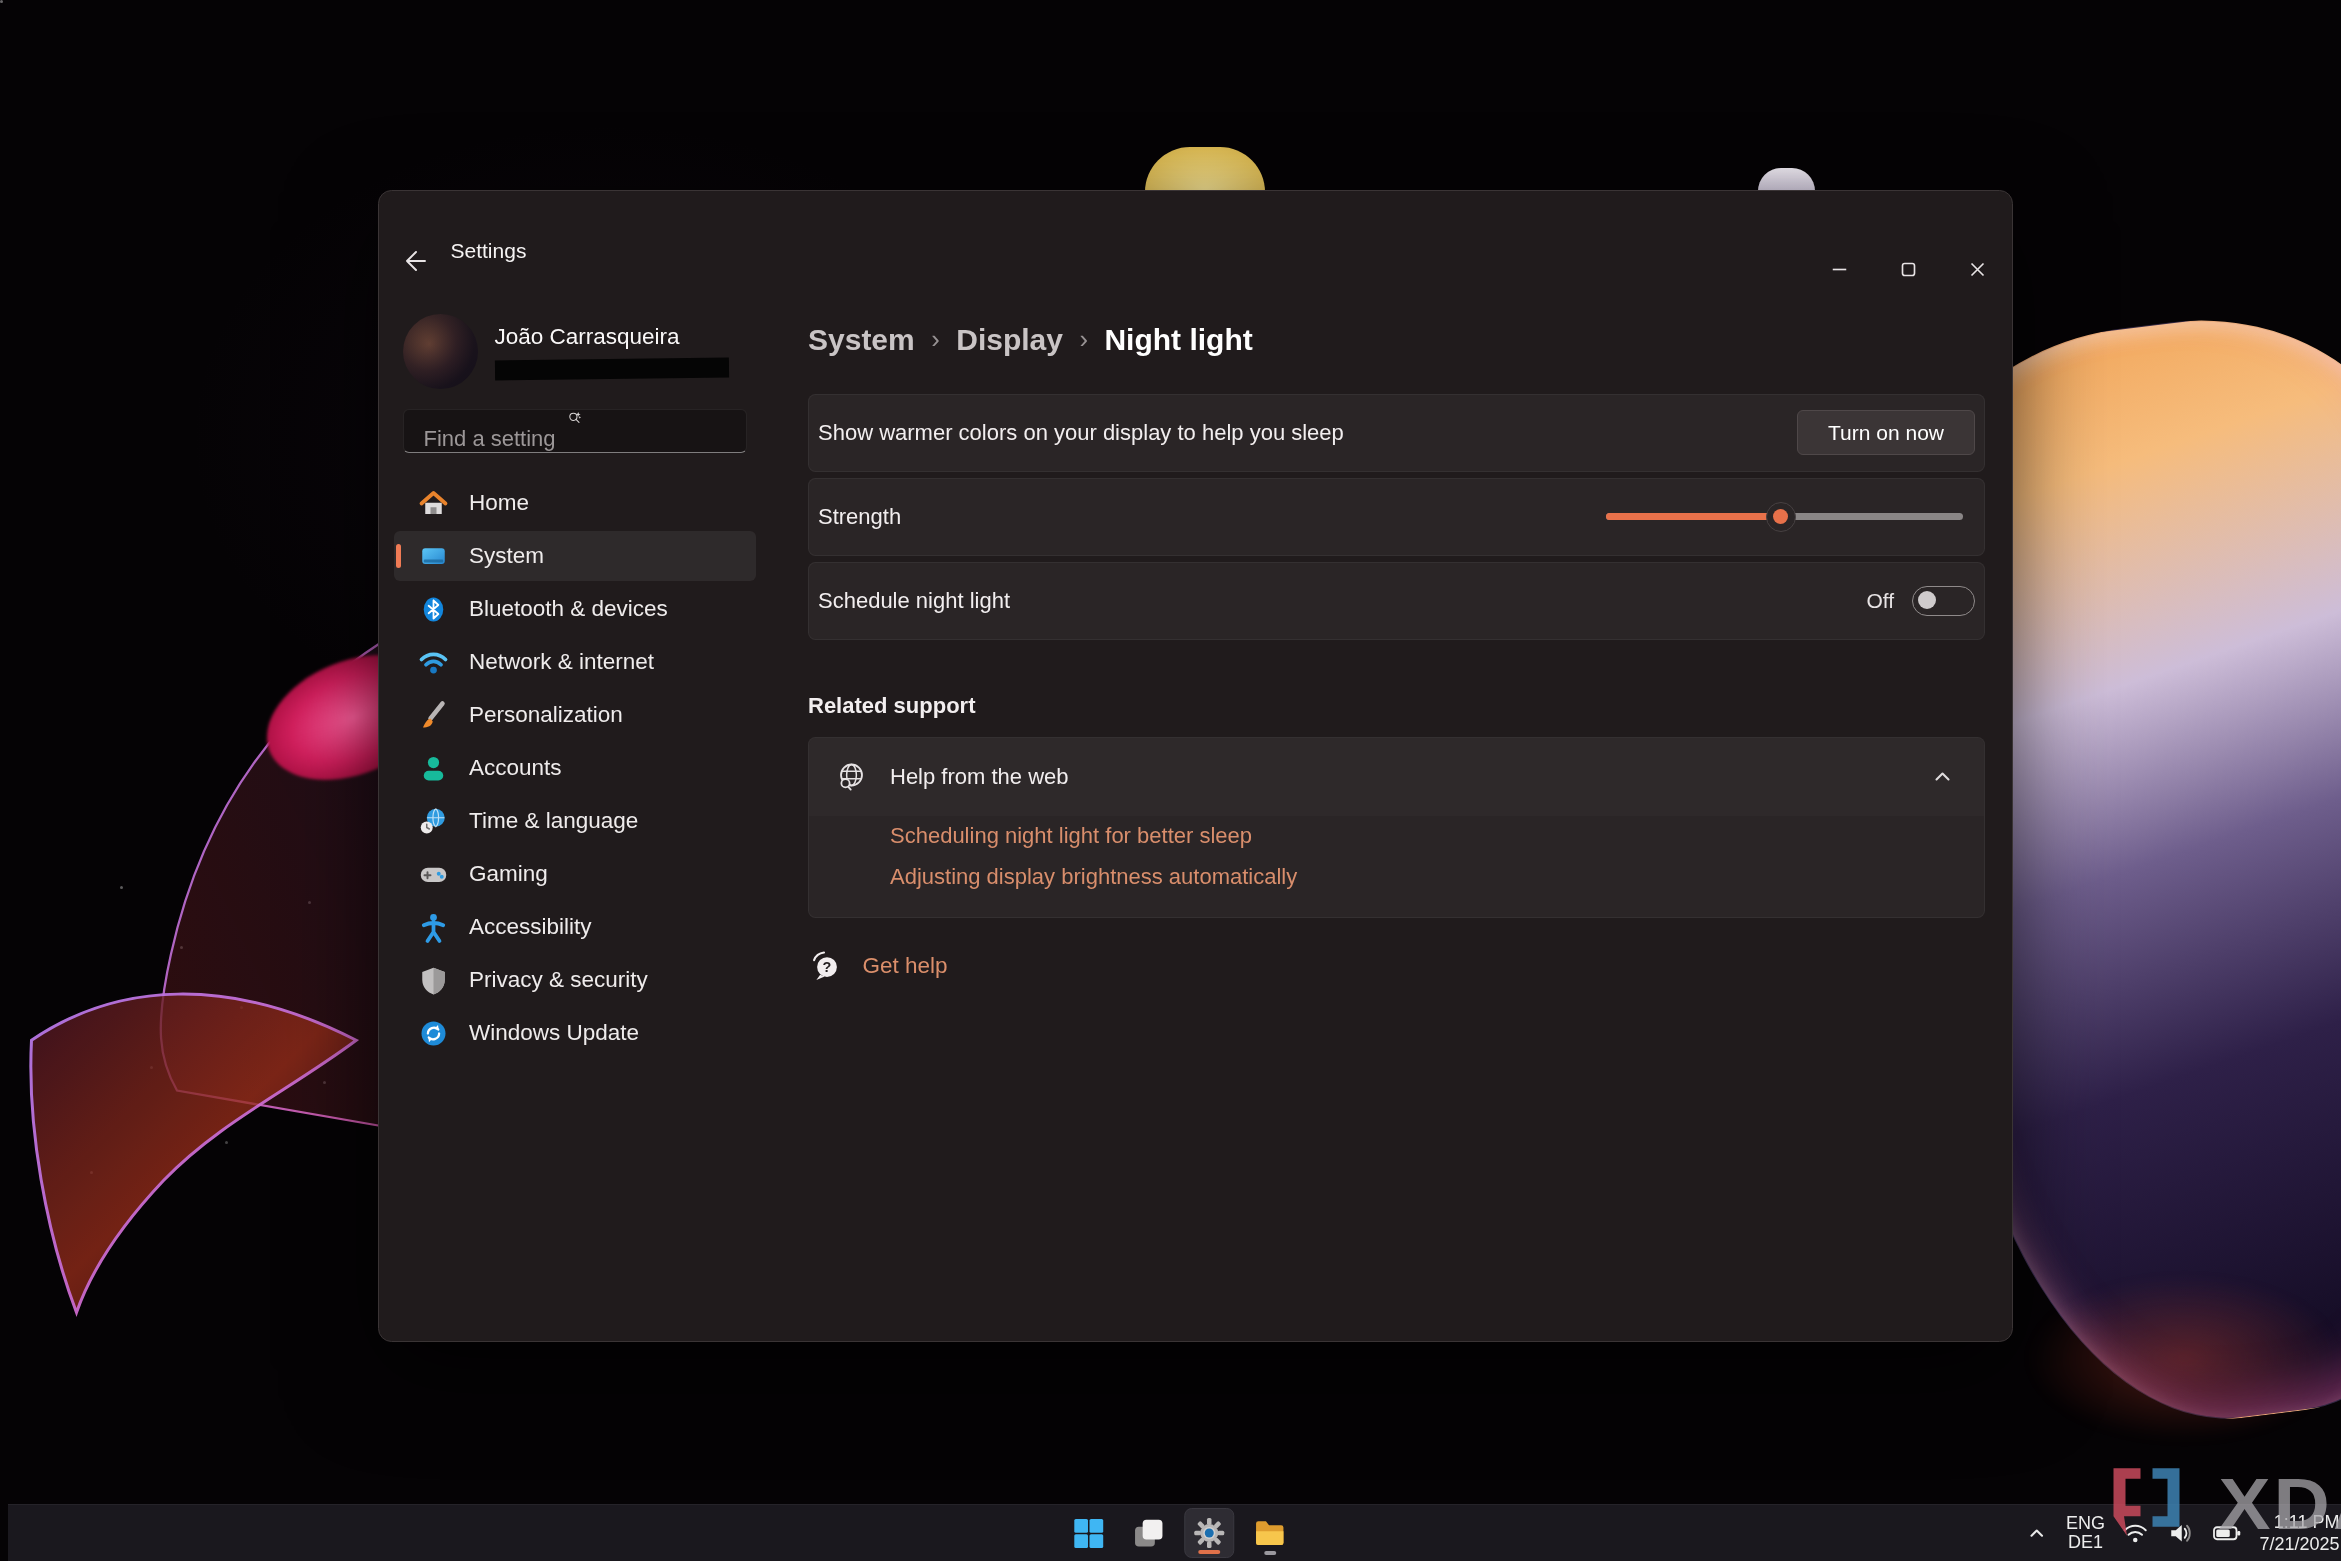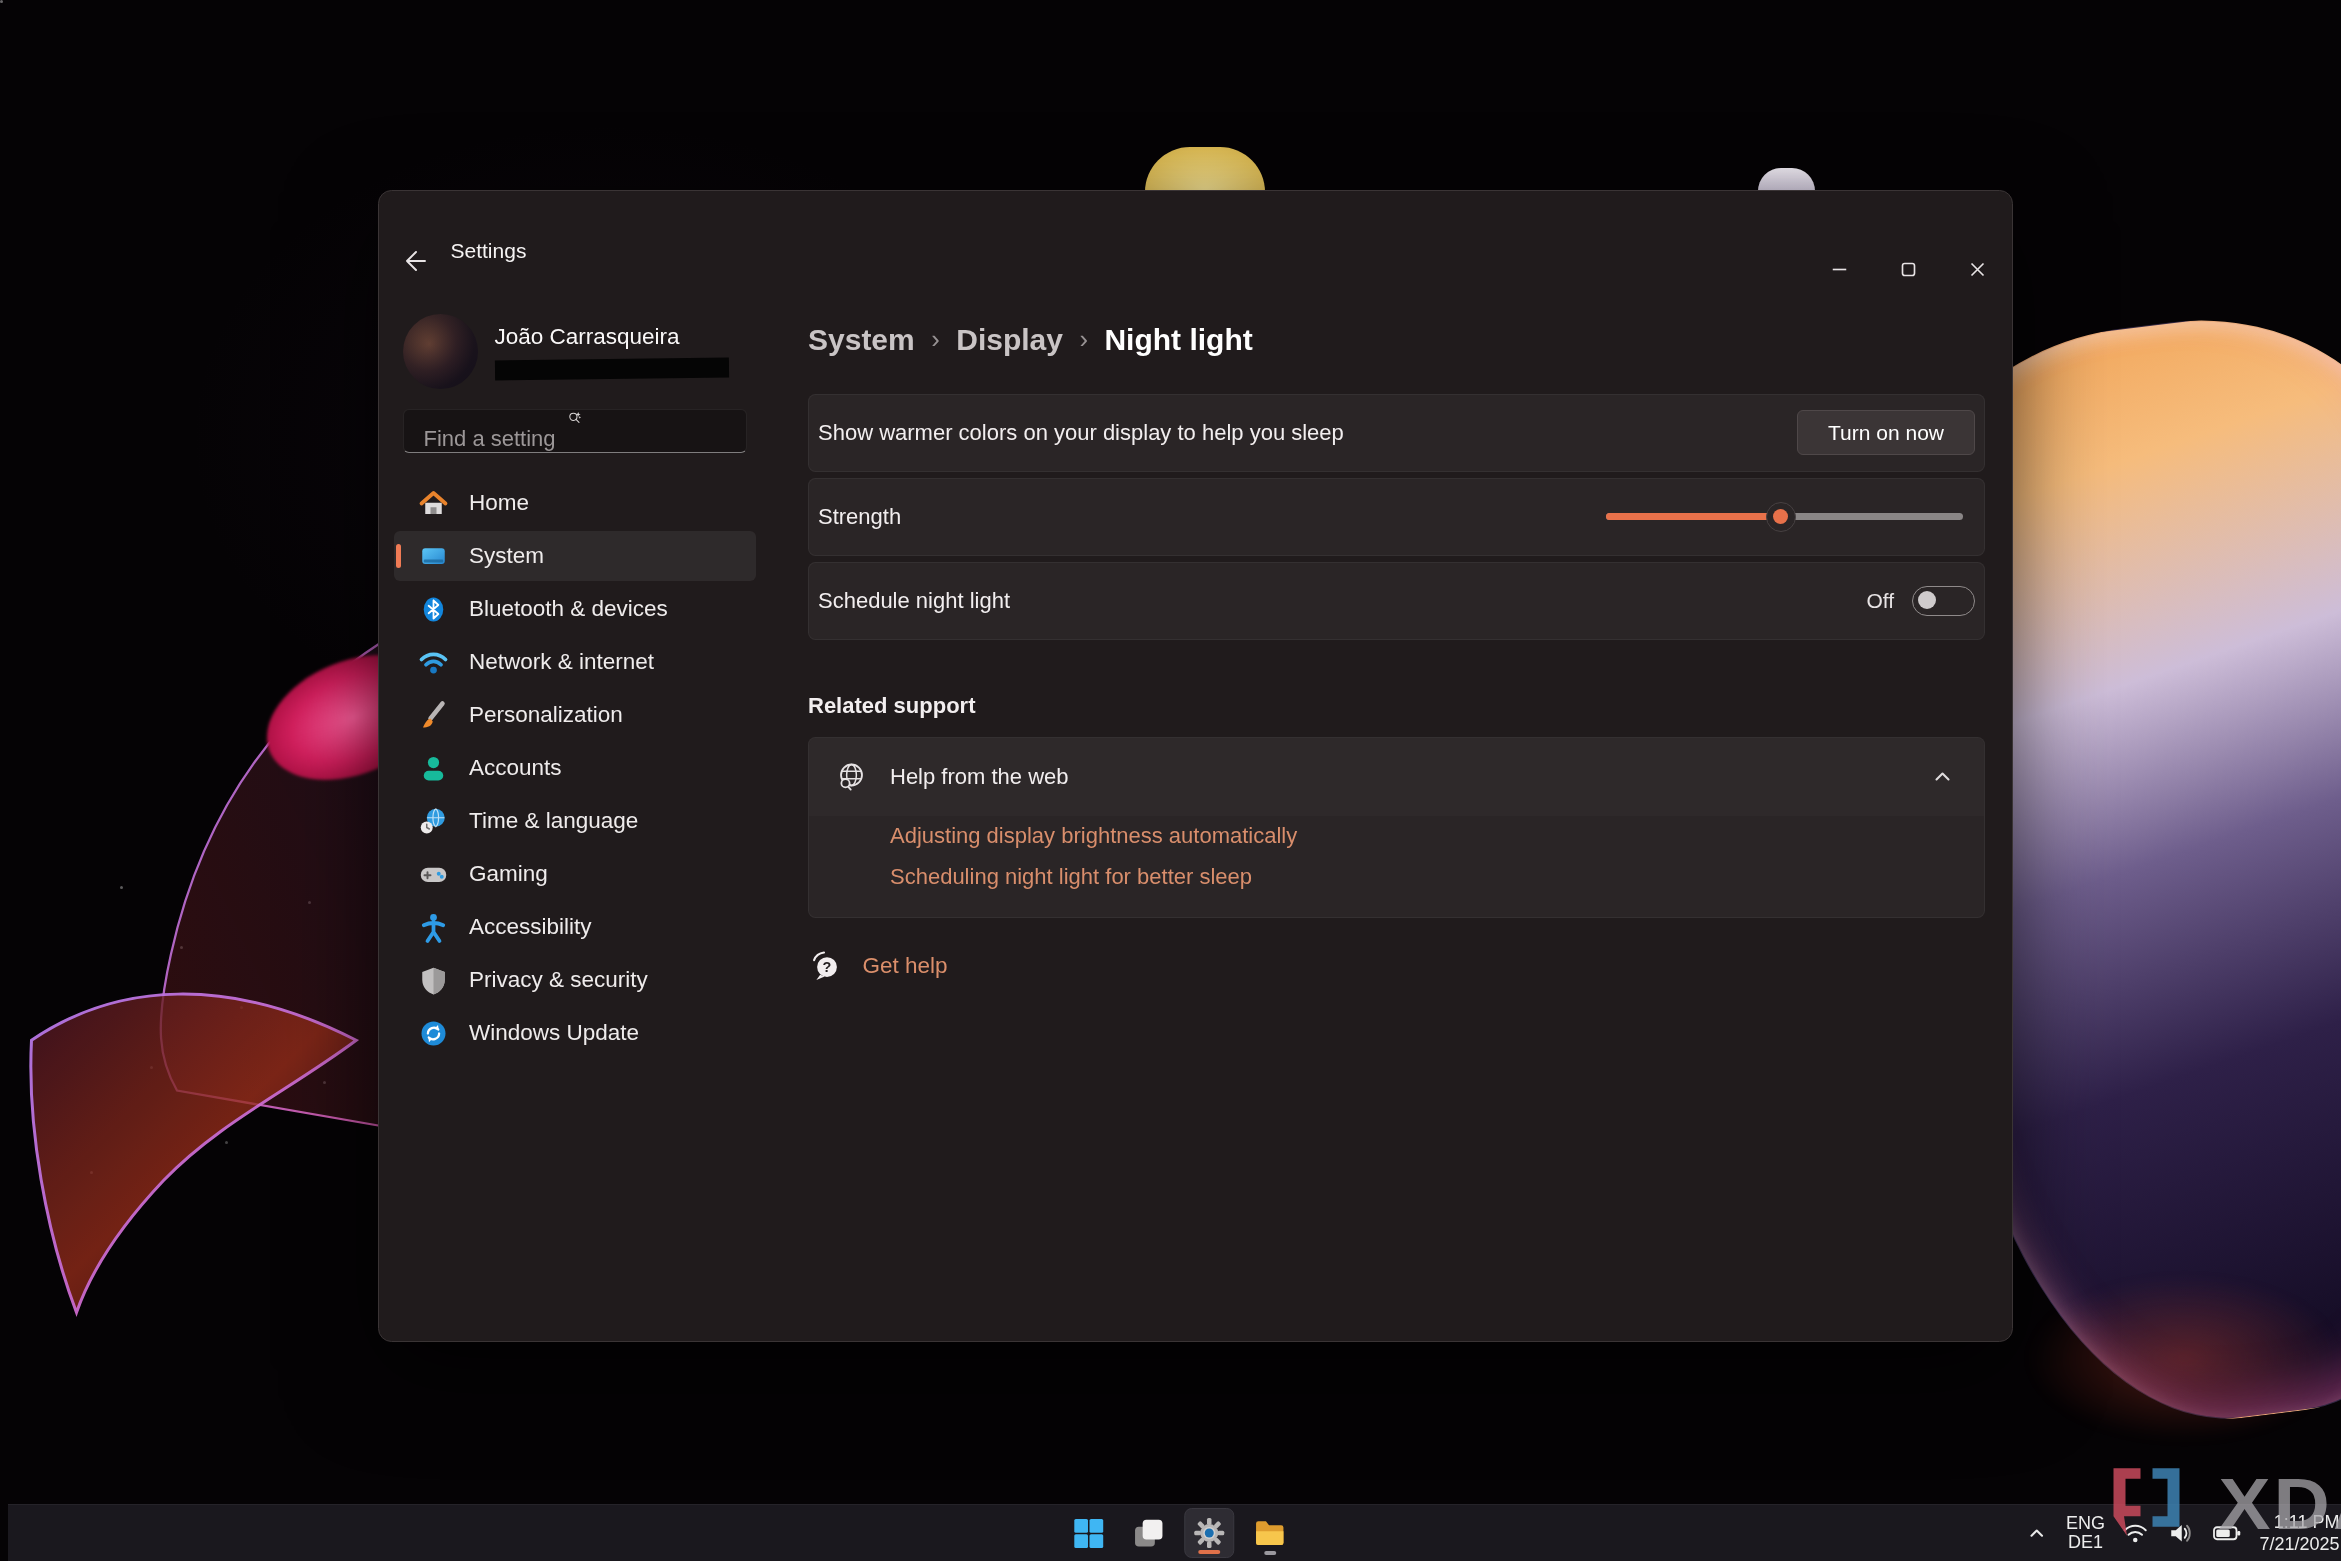--- a/index.html
+++ b/index.html
@@ -347,8 +347,8 @@
             </svg>
         </div>
         <div class="exp-body">
+          <a class="weblink" href="#">Scheduling night light for better sleep</a>
           <a class="weblink" href="#">Adjusting display brightness automatically</a>
-          <a class="weblink" href="#">Scheduling night light for better sleep</a>
         </div>
       </div>
 

